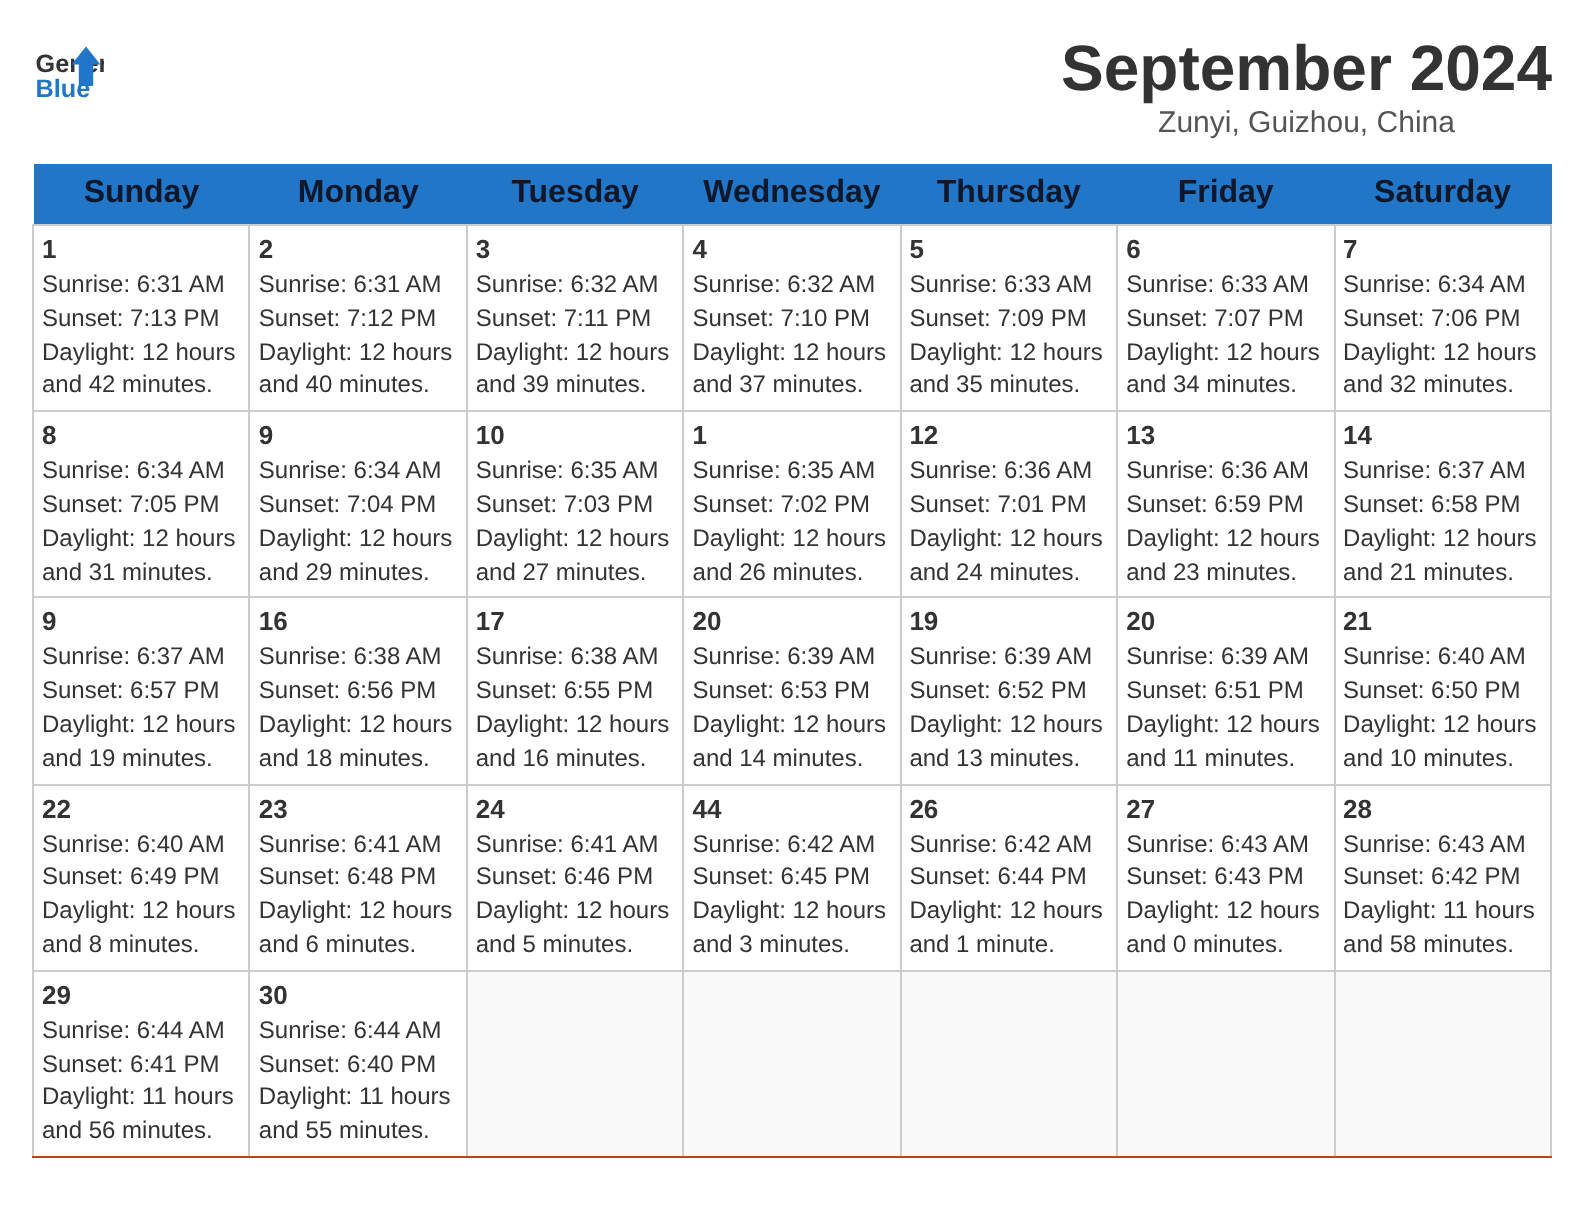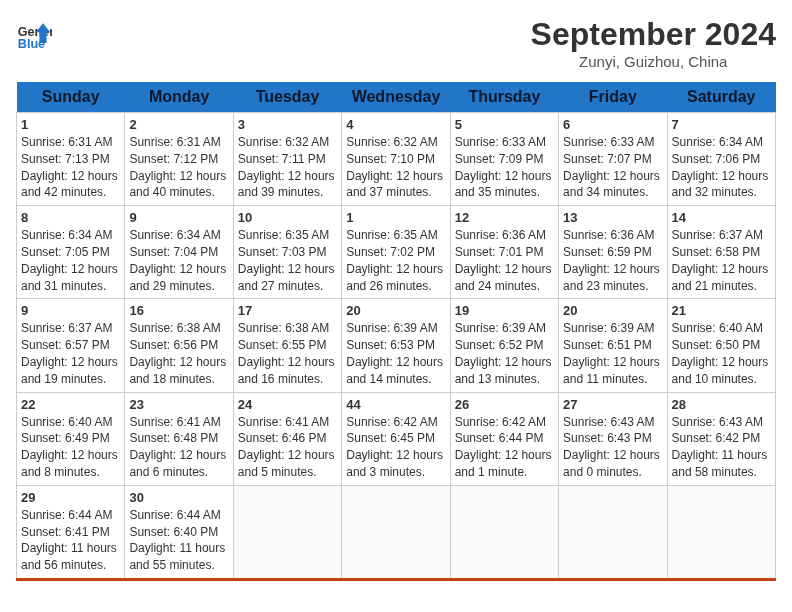--- a/index.html
+++ b/index.html
@@ -72,7 +72,7 @@
       background: #f9f9f9;
     }
     tr:last-child td {
-      border-bottom: 3px solid #c2410c;
+      border-bottom: 1px solid #c2410c;
     }
   </style>
 </head>

